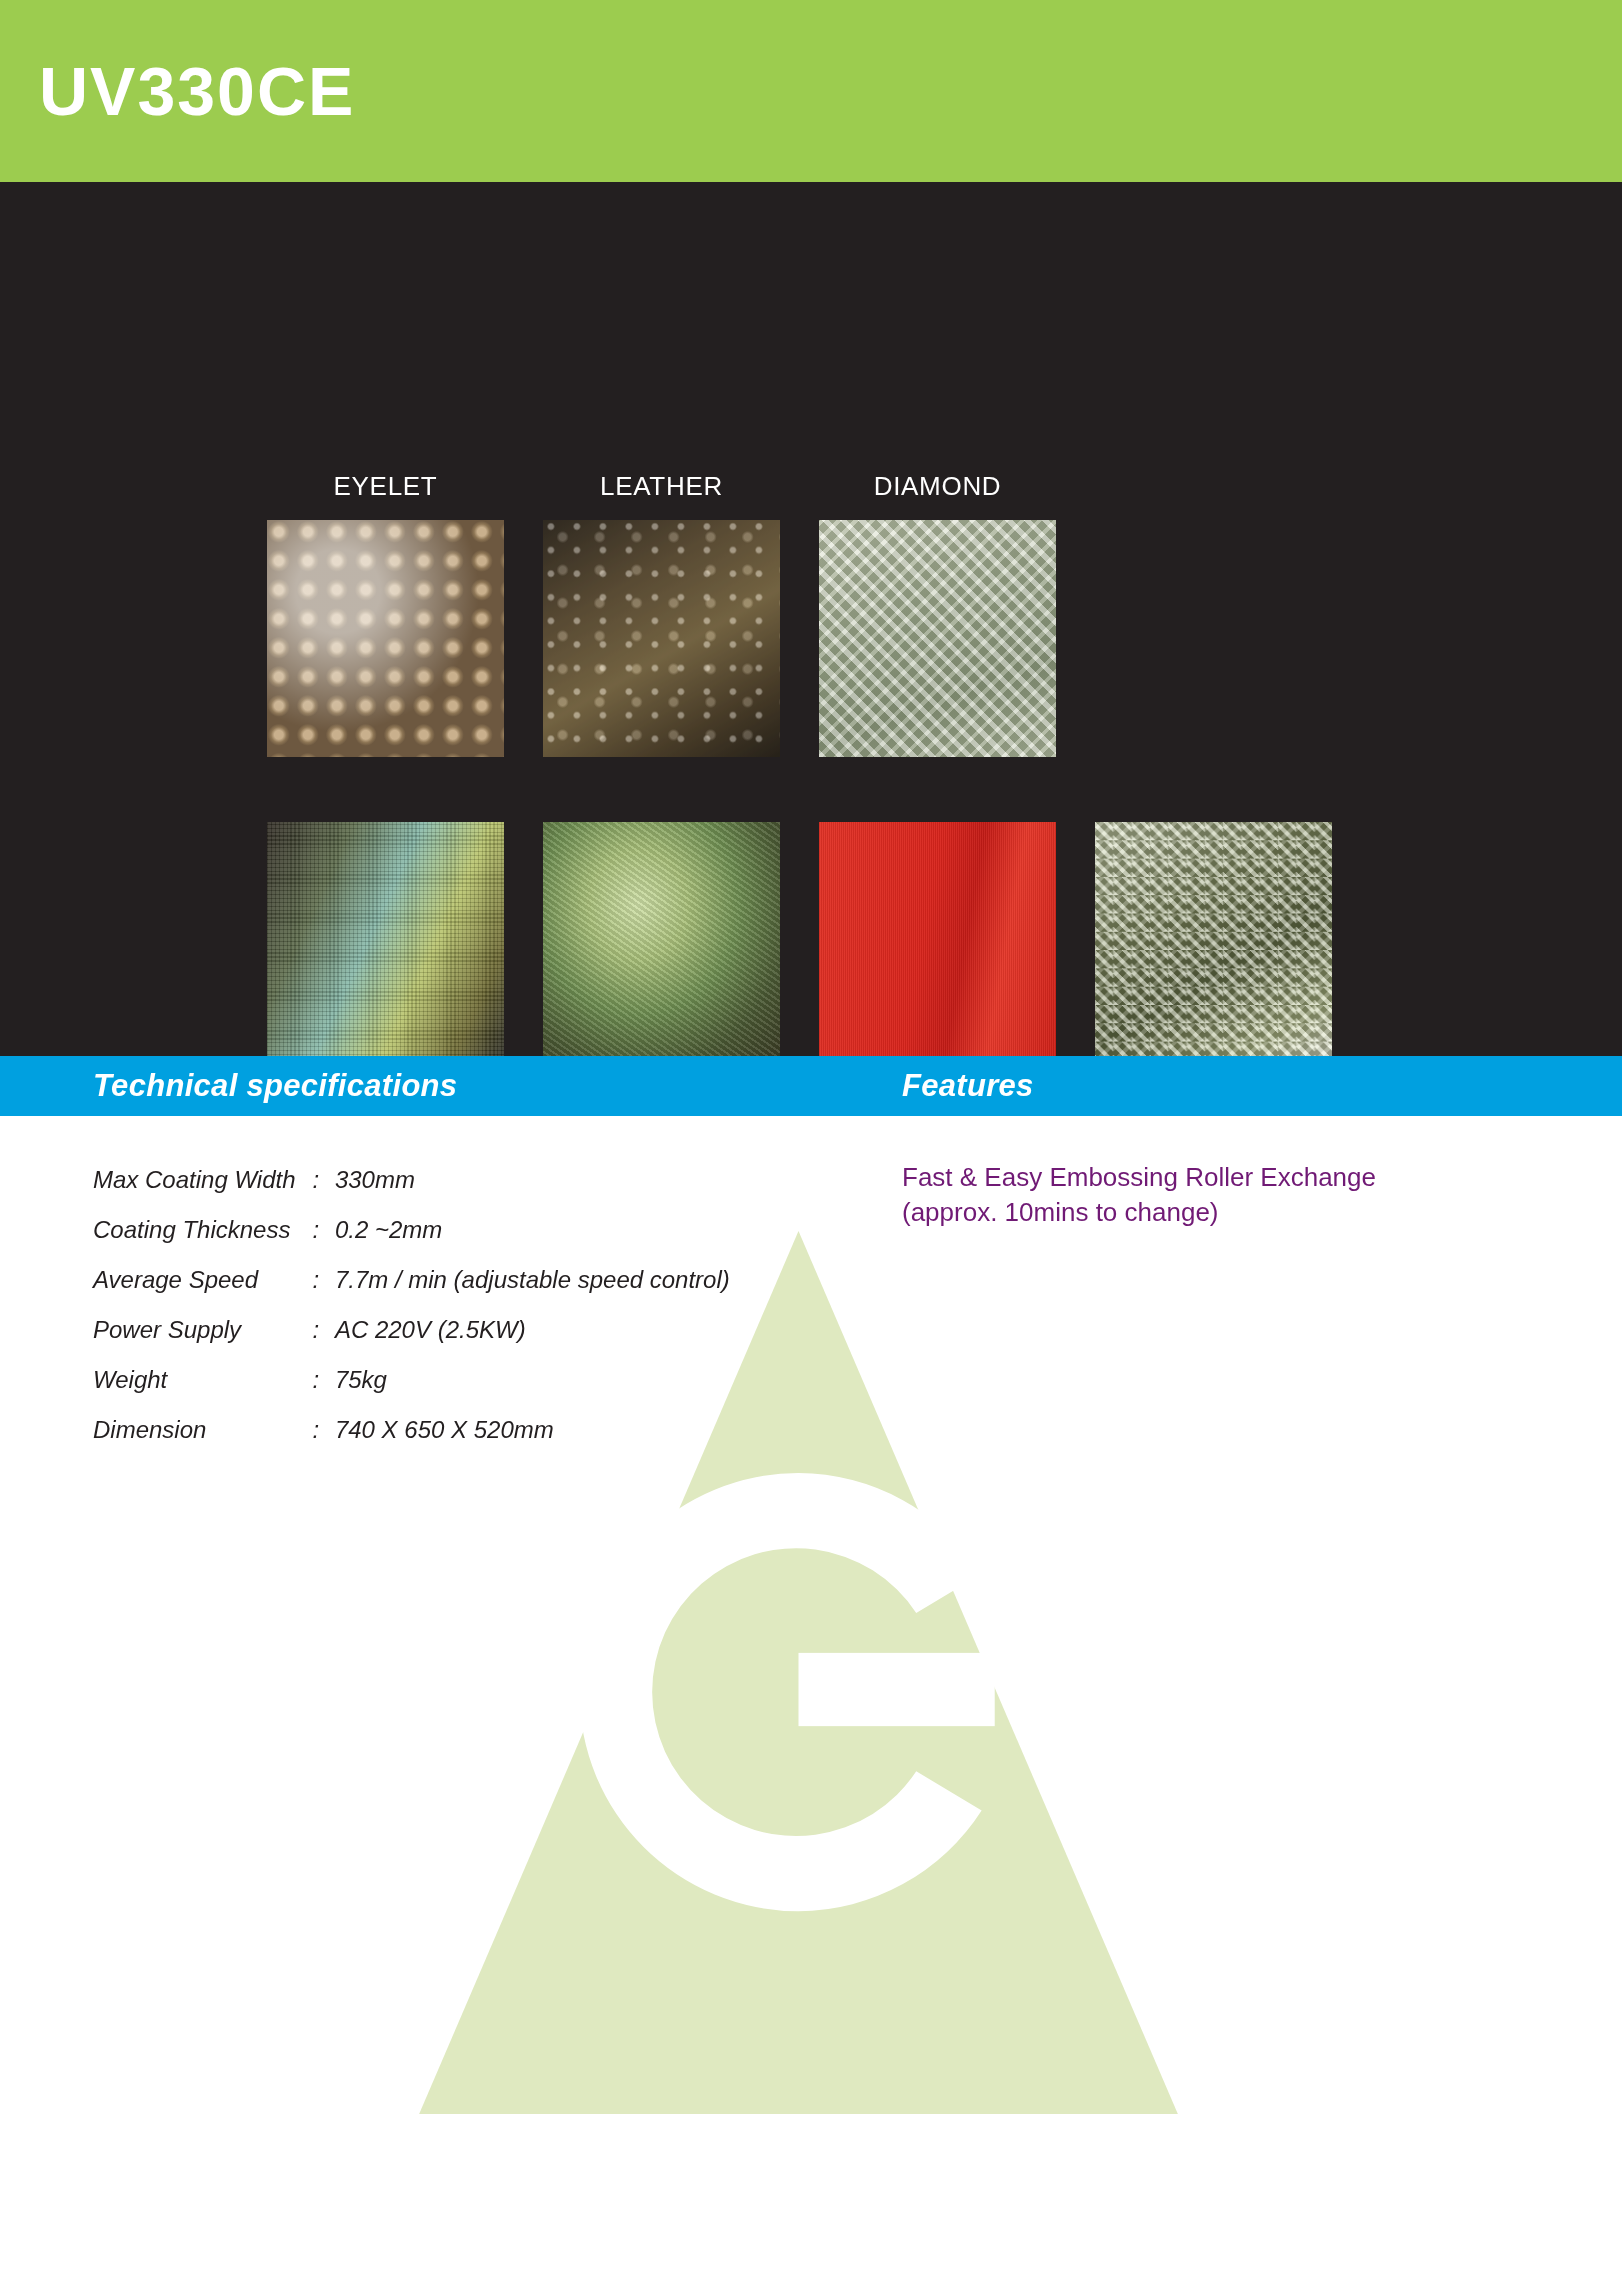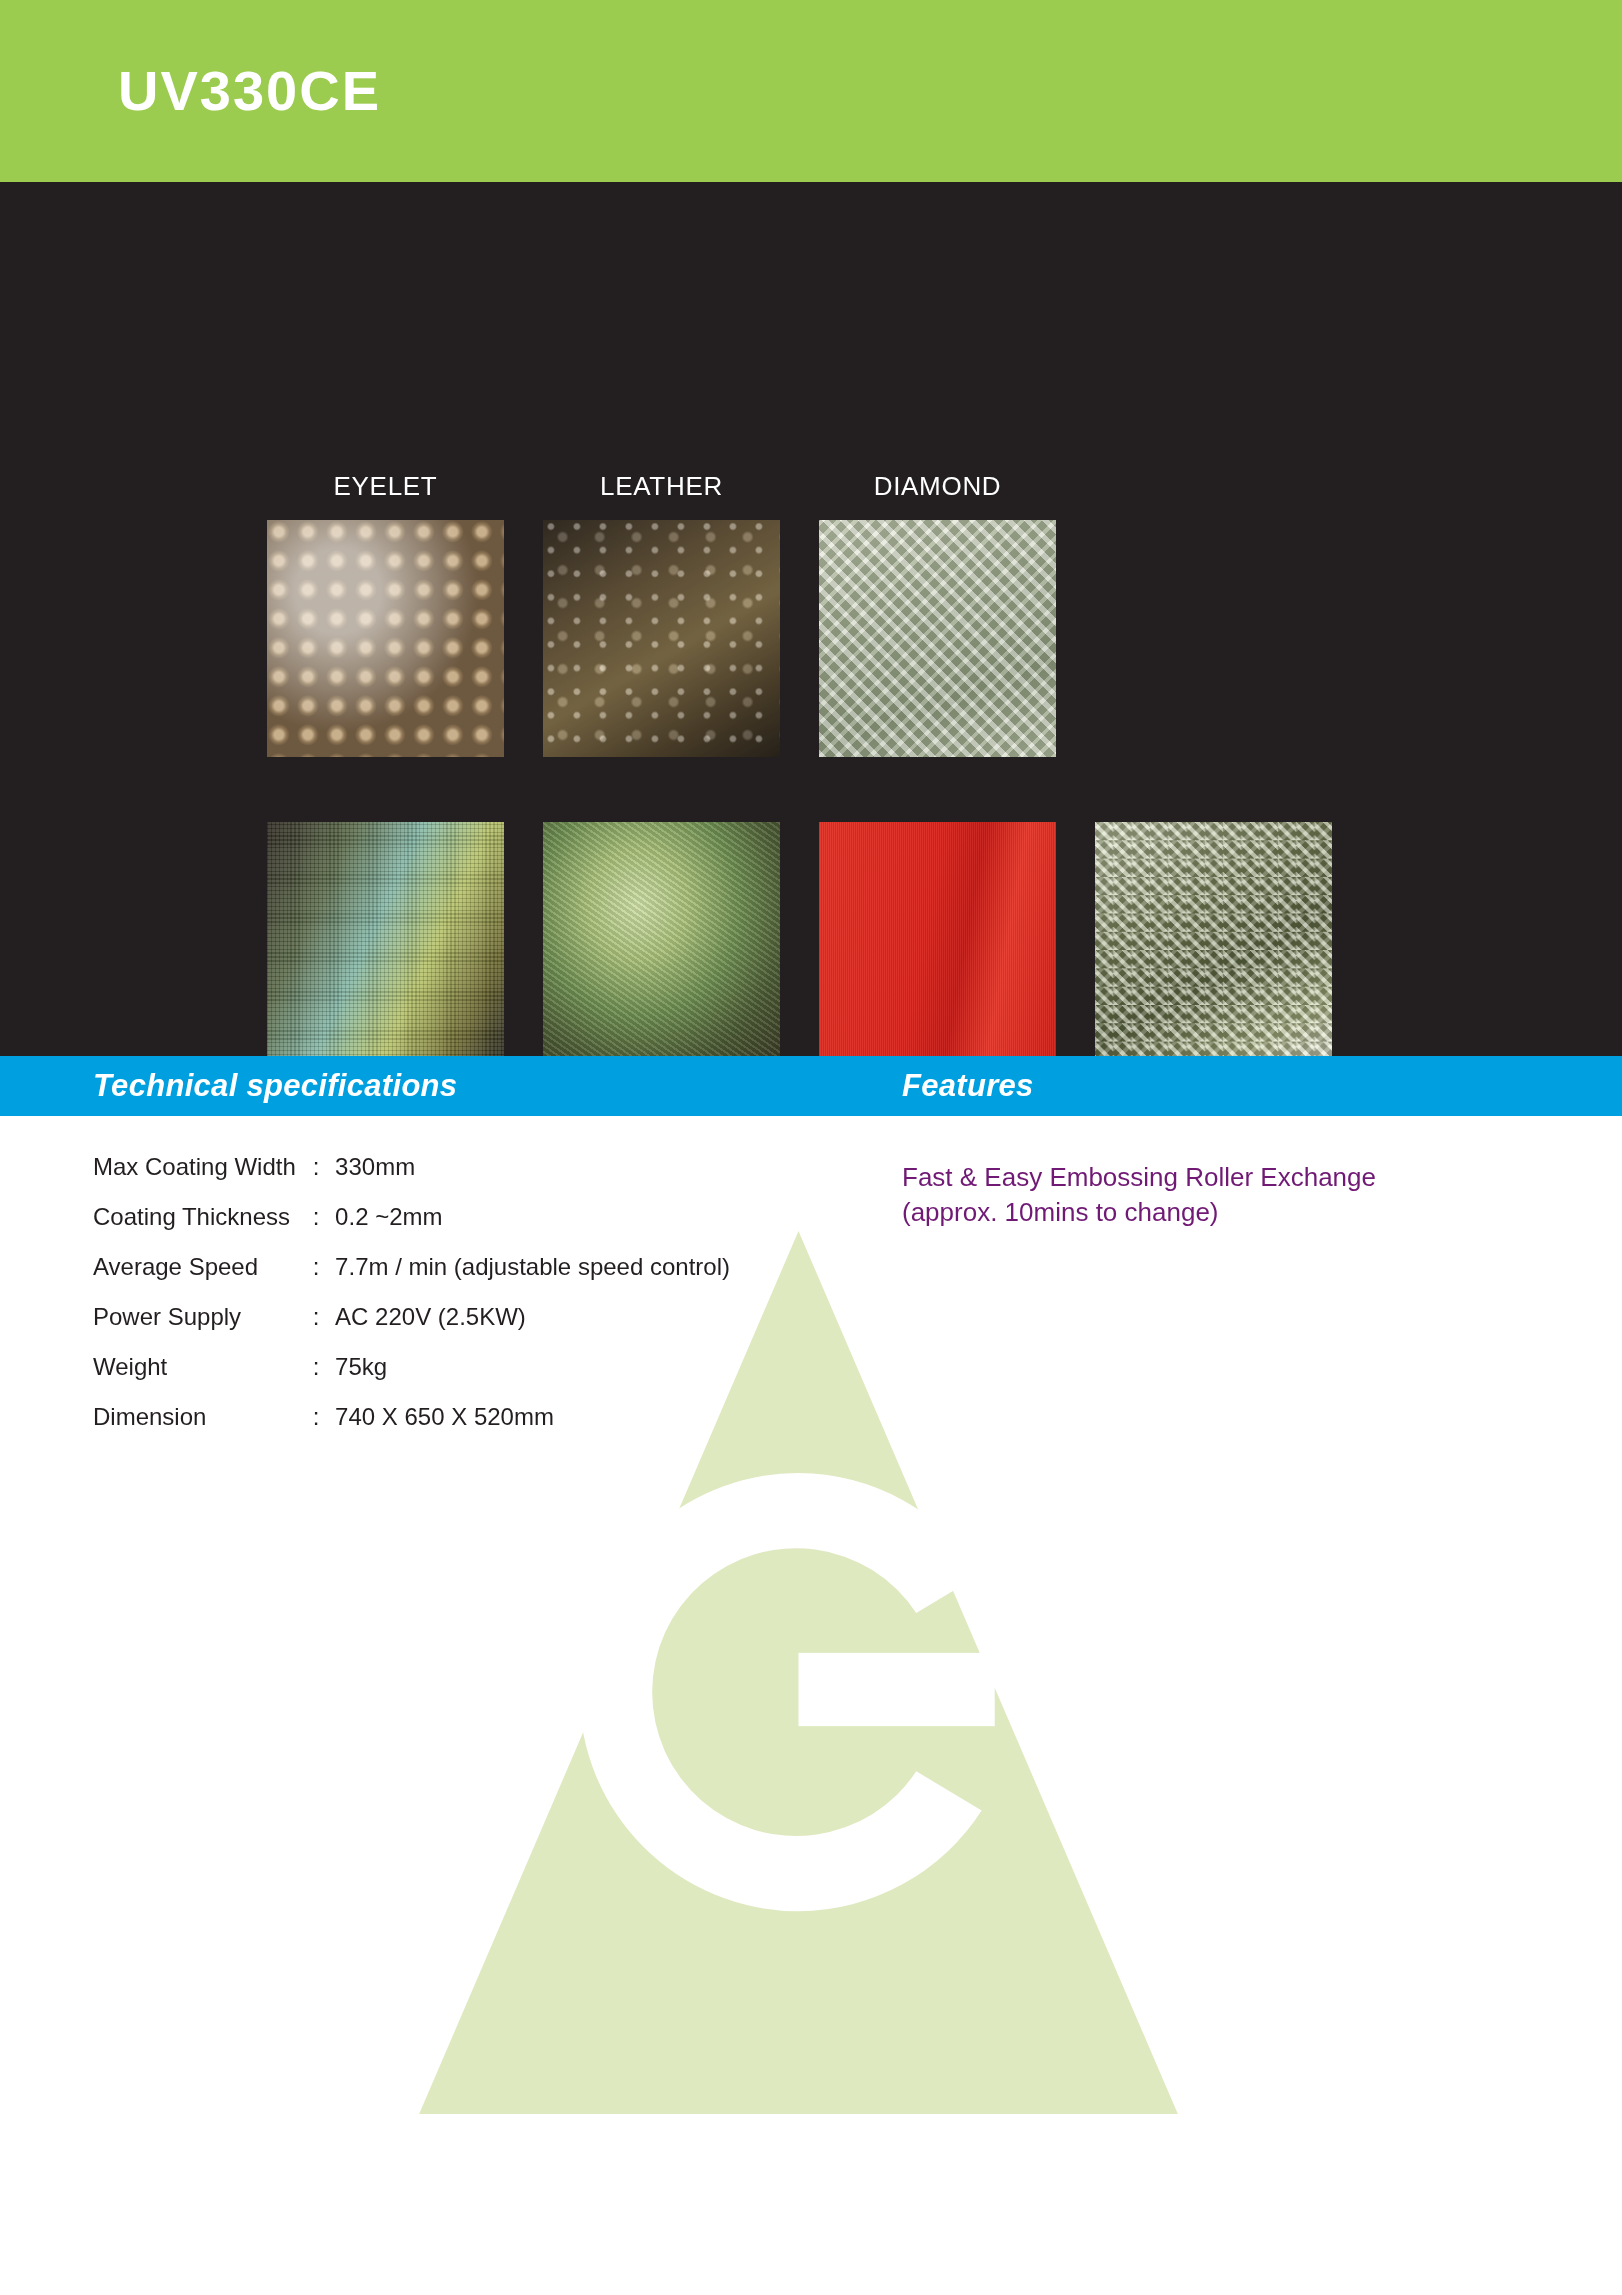--- a/index.html
+++ b/index.html
@@ -23,10 +23,10 @@
   }
   .header-title {
     color: #ffffff;
-    font-size: 56px;
+    font-size: 68px;
     font-weight: bold;
     letter-spacing: 2px;
-    margin-left: 118px;
+    margin-left: 39px;
     line-height: 1;
   }
 

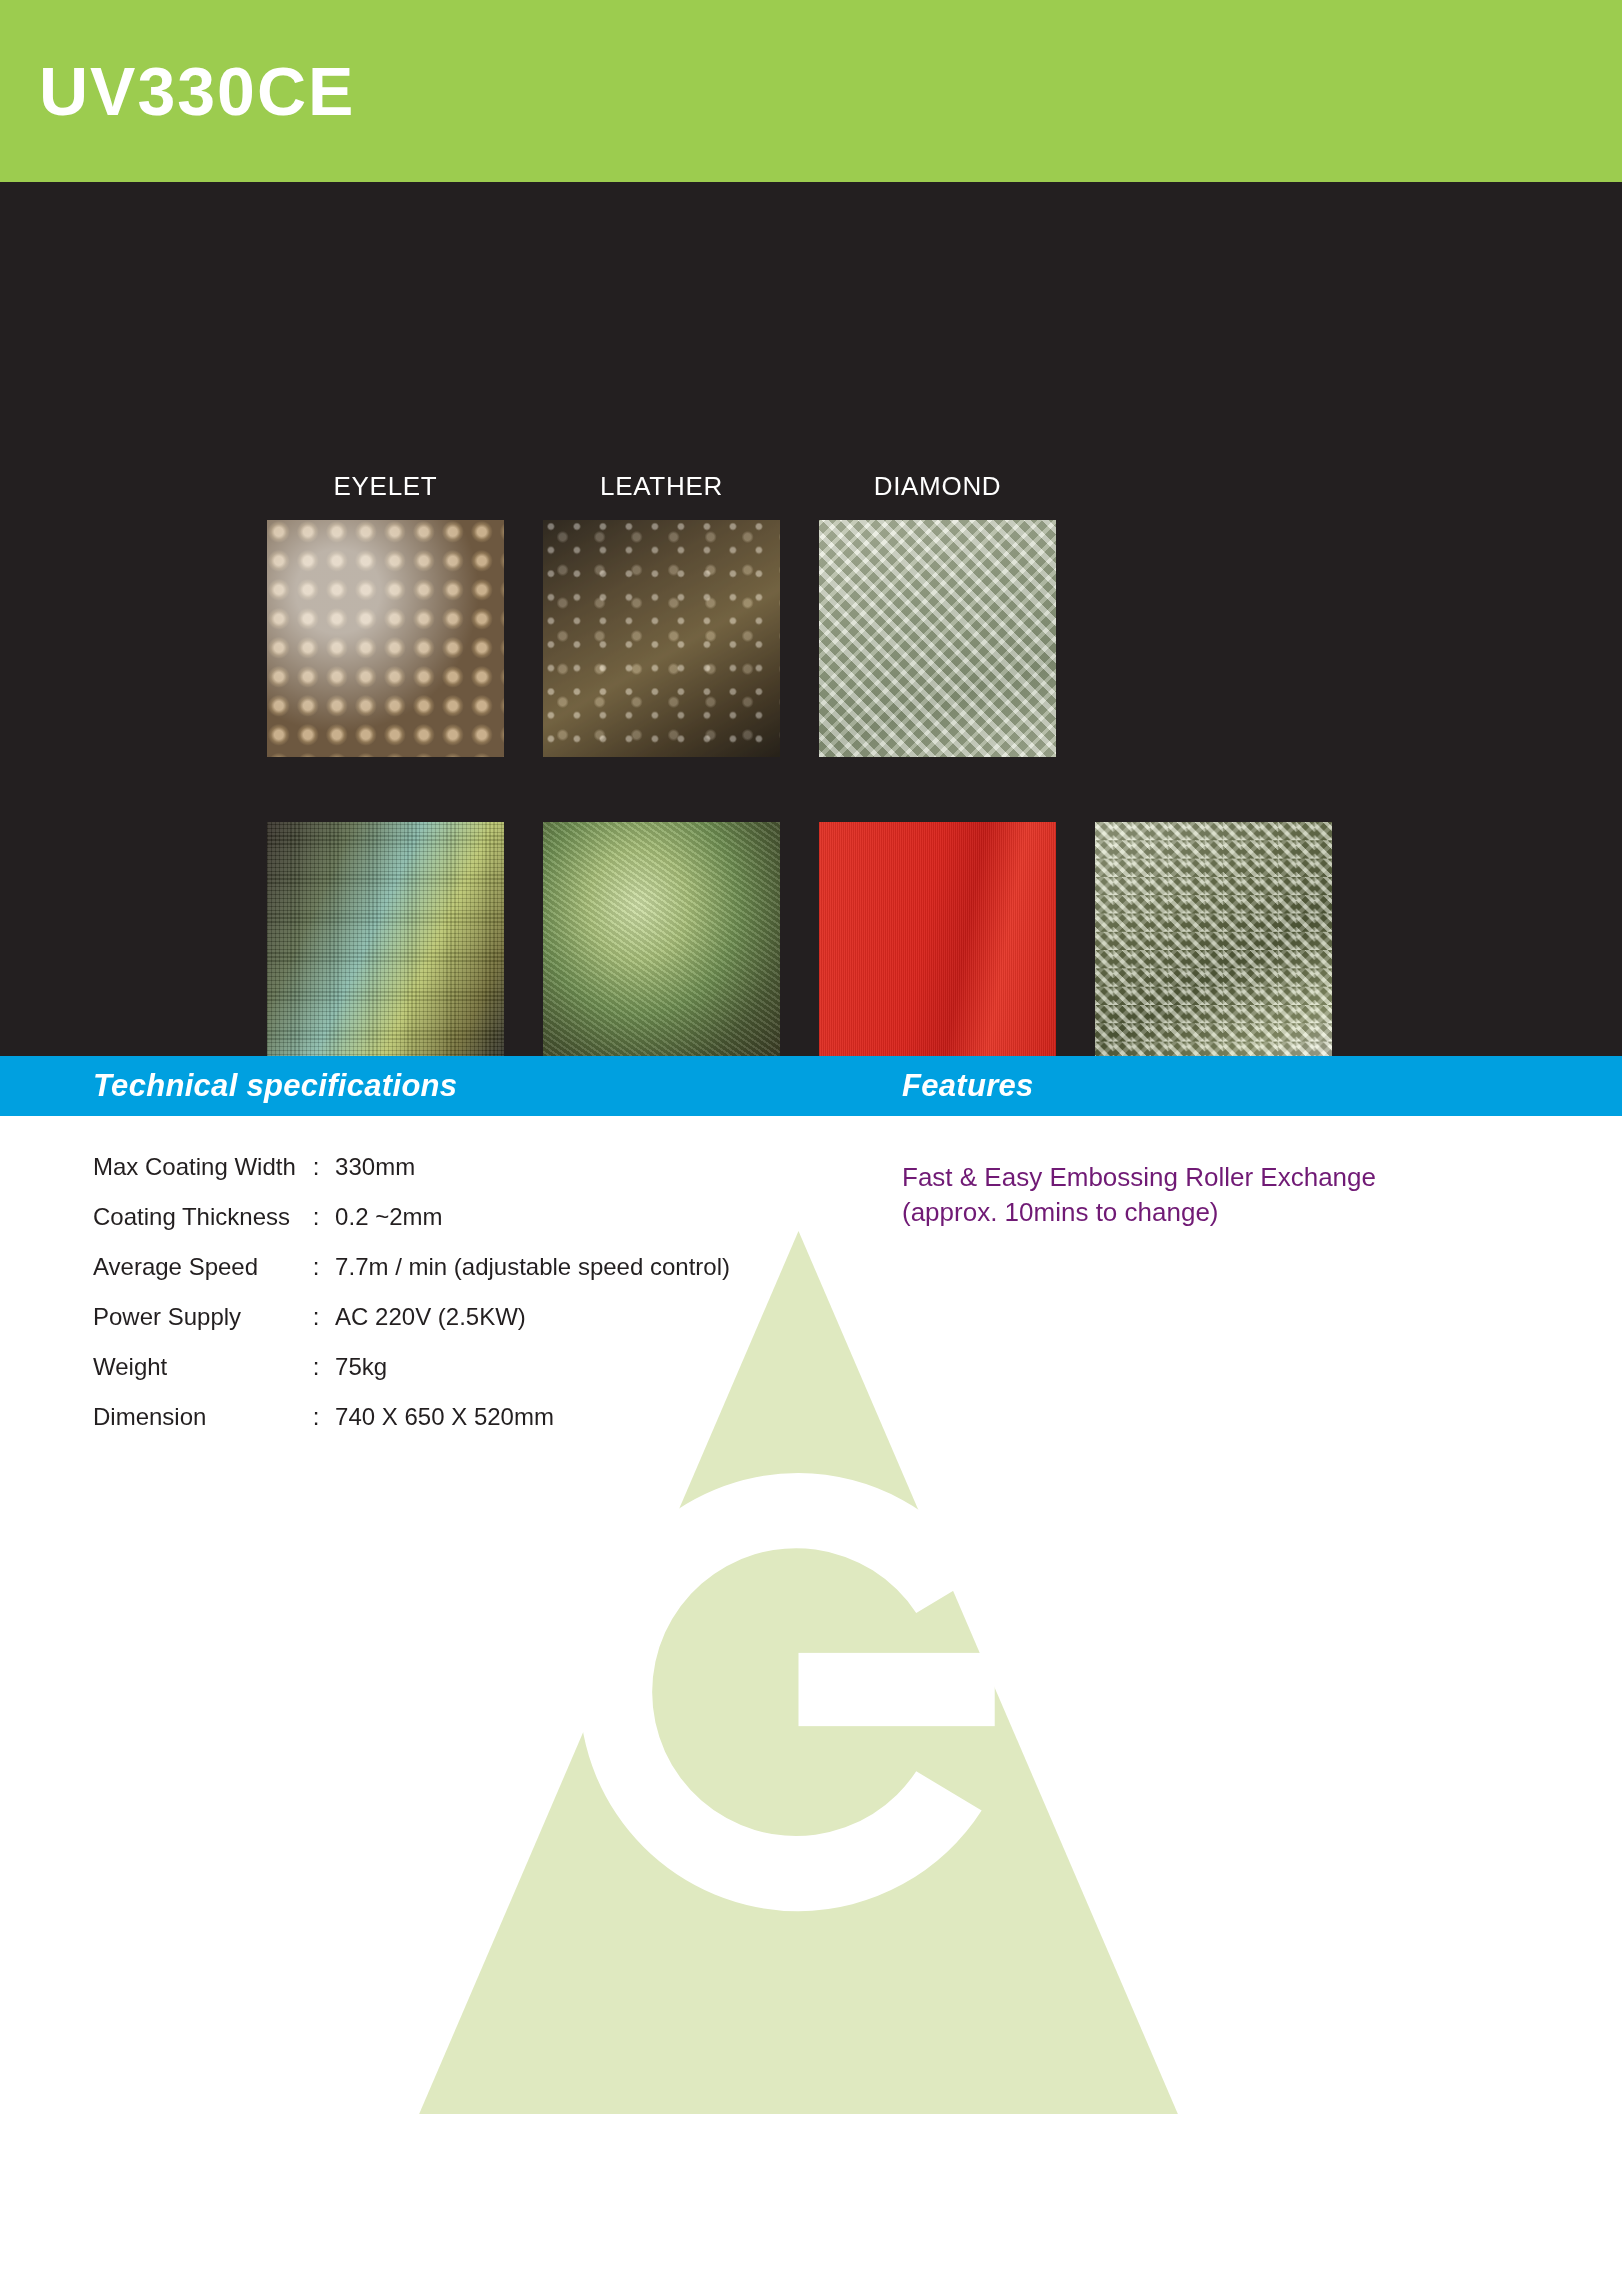--- a/index.html
+++ b/index.html
@@ -164,8 +164,9 @@
   .spec-table {
     position: absolute;
     left: 93px;
-    top: 37px;
+    top: 50px;
     border-collapse: collapse;
+    font-style: italic;
   }
   .spec-table td {
     font-size: 24px;

